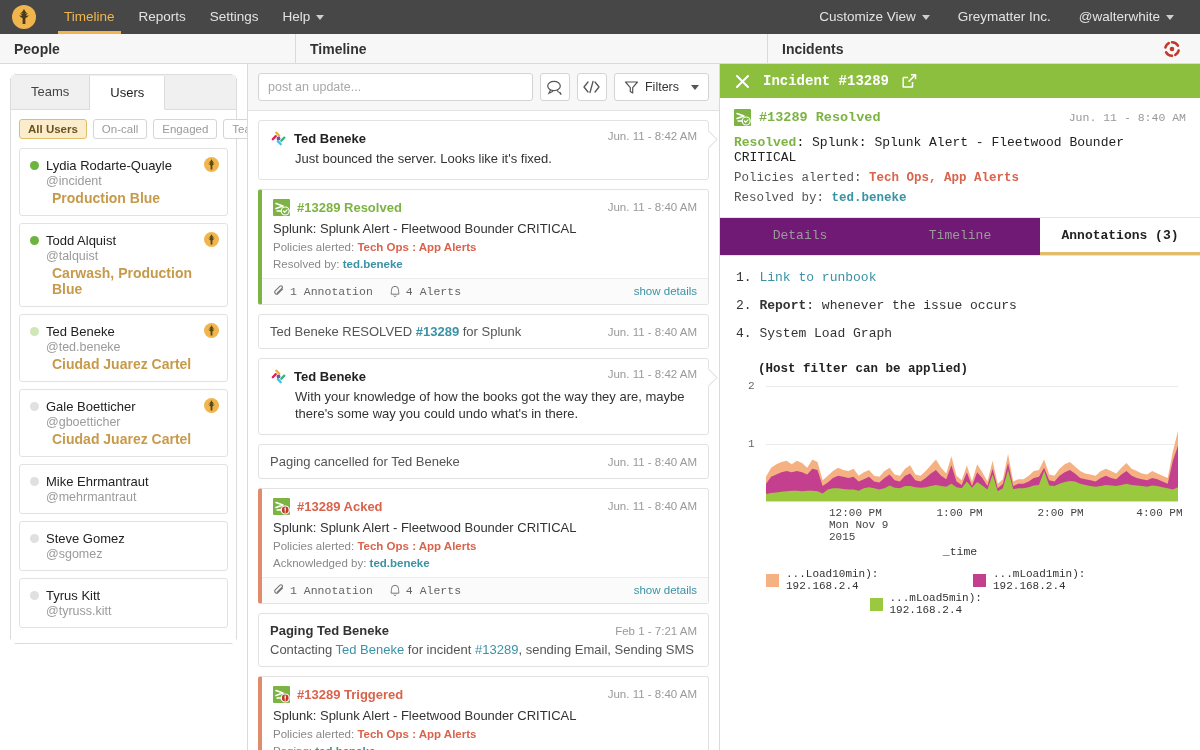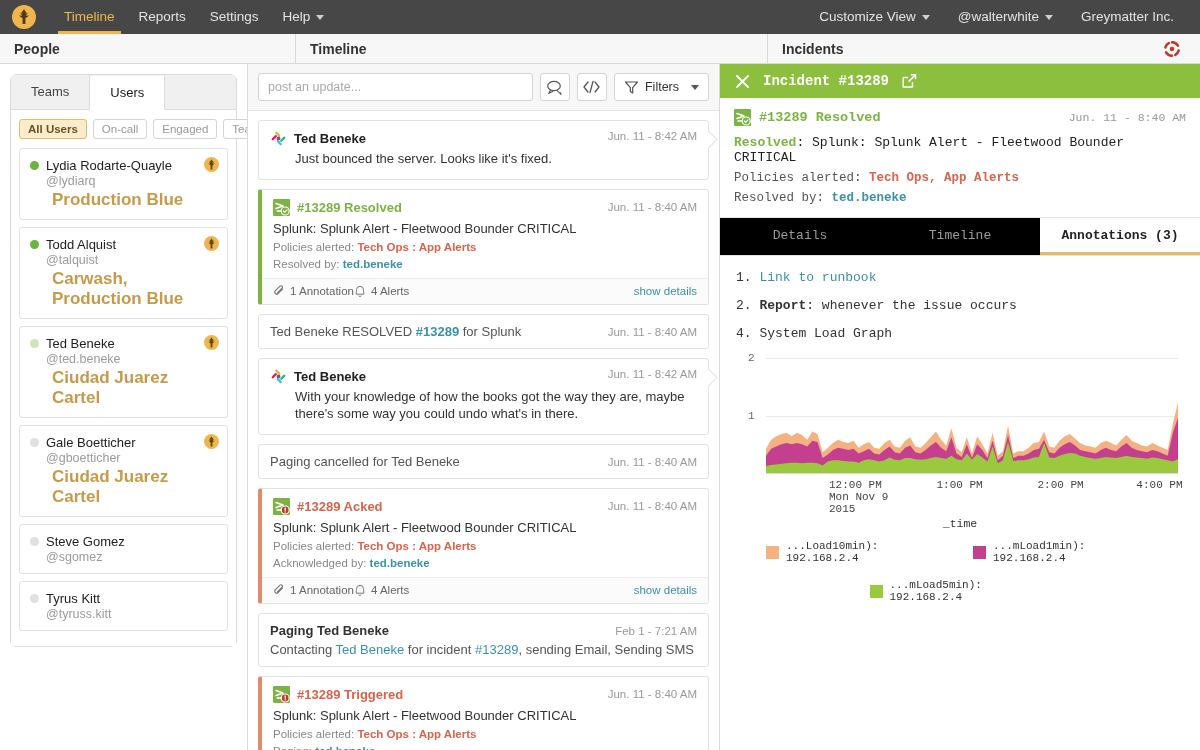--- a/index.html
+++ b/index.html
@@ -214,8 +214,8 @@
   </div>
   <div class="nav-right">
     <div class="navlink"><span>Customize View</span><i class="caret"></i></div>
+    <div class="navlink"><span>Greymatter Inc.</span></div>
     <div class="navlink"><span>@walterwhite</span><i class="caret"></i></div>
-    <div class="navlink"><span>Greymatter Inc.</span></div>
   </div>
 </div>
 

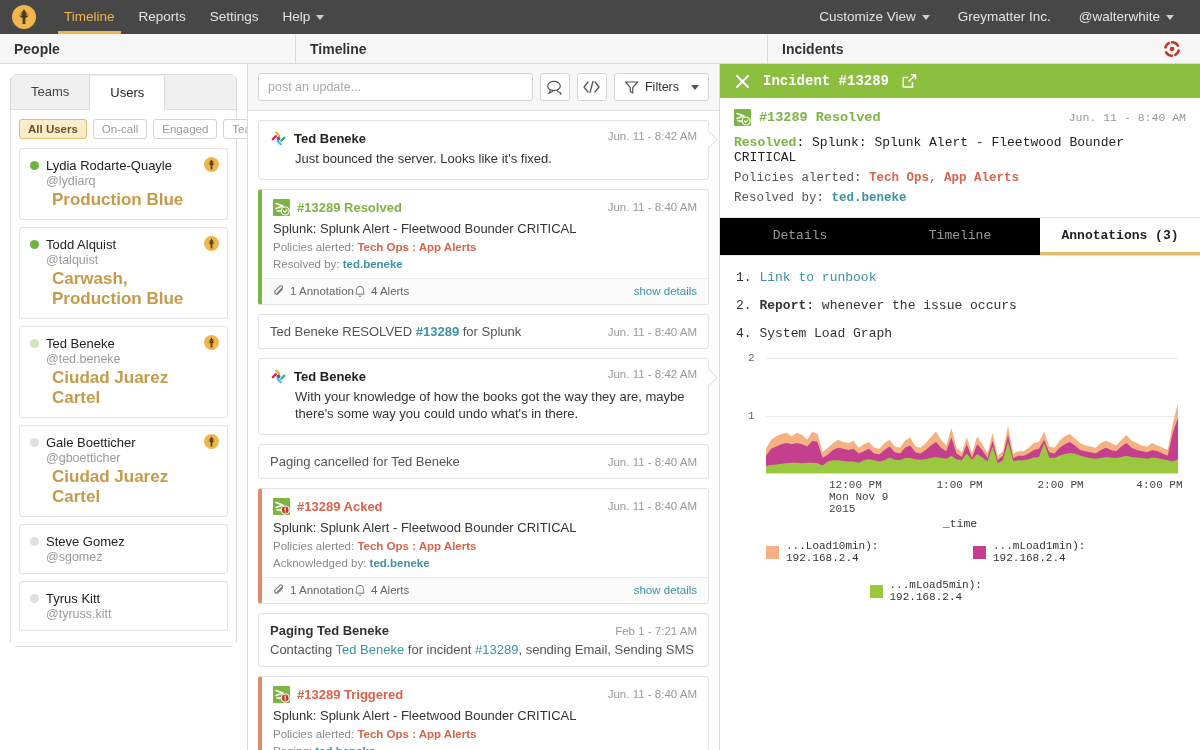--- a/index.html
+++ b/index.html
@@ -255,7 +255,7 @@
         <div class="fbtn"><span>Teammates</span></div>
       </div>
       <div class="user-list" id="user-list">
-          <div class="user-card"><span class="dot" style="background:#6cb33f"></span><span class="uname">Lydia Rodarte-Quayle</span><div class="uhandle">@lydiarq</div><div class="uteams">Production Blue</div><span class="ubadge">
+          <div class="user-card"><span class="dot" style="background:#6cb33f"></span><span class="uname">Lydia Rodarte-Quayle</span><div class="uhandle">@incident</div><div class="uteams">Production Blue</div><span class="ubadge">
               <svg width="9" height="11" viewBox="0 0 9 11">
                 <path d="M4.5 0 C4 1.4 3.4 2.1 2.7 2.8 C3.2 2.8 3.5 3 3.9 3.5 L1.9 2.8 C2.6 3.5 2.9 4.2 3.2 4.9 L1.3 4.3 C2 5.1 2.7 5.8 3.6 6.4 L3.6 10.4 L5.4 10.4 L5.4 6.4 C6.3 5.8 7 5.1 7.7 4.3 L5.8 4.9 C6.1 4.2 6.4 3.5 7.1 2.8 L5.1 3.5 C5.5 3 5.8 2.8 6.3 2.8 C5.6 2.1 5 1.4 4.5 0 Z" fill="#5b4718"></path>
               </svg>

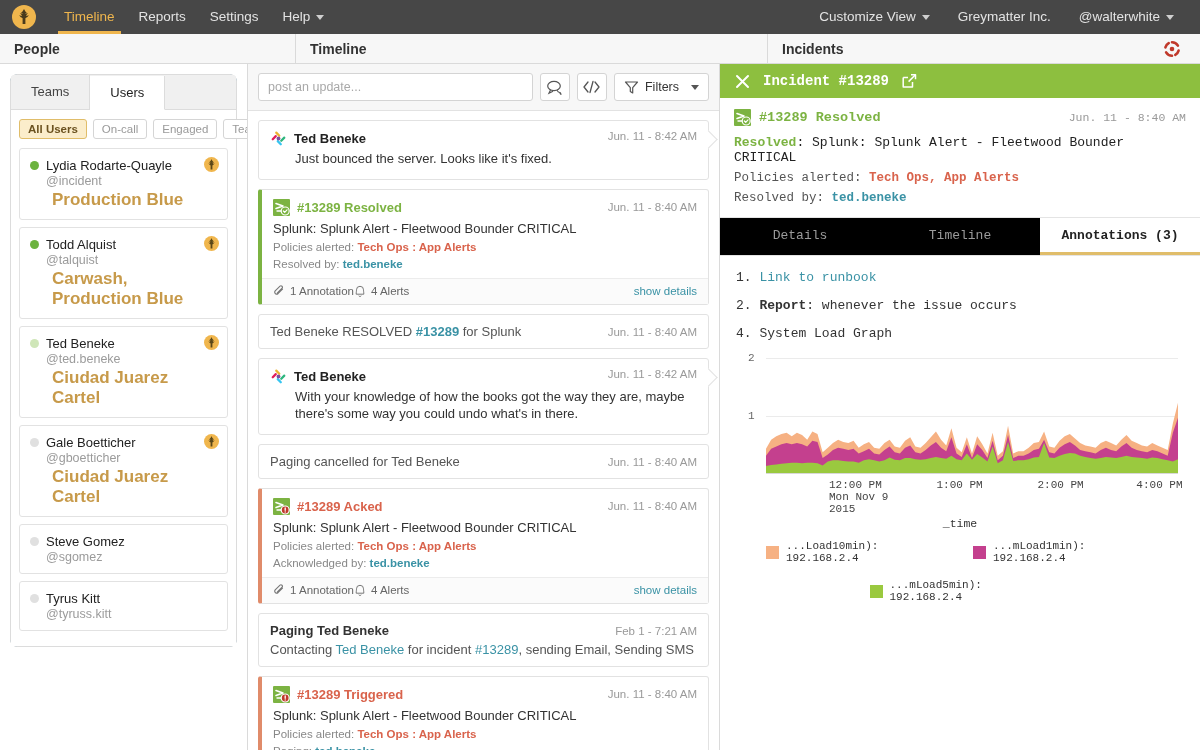--- a/index.html
+++ b/index.html
@@ -79,7 +79,7 @@
          margin-right:7px; vertical-align:middle; }
   .uname { font-size:13px; color:#222; display:inline-block; vertical-align:middle; }
   .uhandle { font-size:12.5px; color:#9b9b9b; margin-left:16px; margin-top:1px; }
-  .uteams { font-size:17px; color:#c79a4a; font-weight:bold; margin-left:16px; margin-top:2px;padding-left:6px; }
+  .uteams { font-size:14px; color:#c79a4a; font-weight:bold; margin-left:16px; margin-top:2px;padding-left:6px; }
   .ubadge {
     position:absolute; right:8px; top:8px; width:15px; height:15px; border-radius:50%;
     background:#f0b64d; display:flex; align-items:center; justify-content:center;

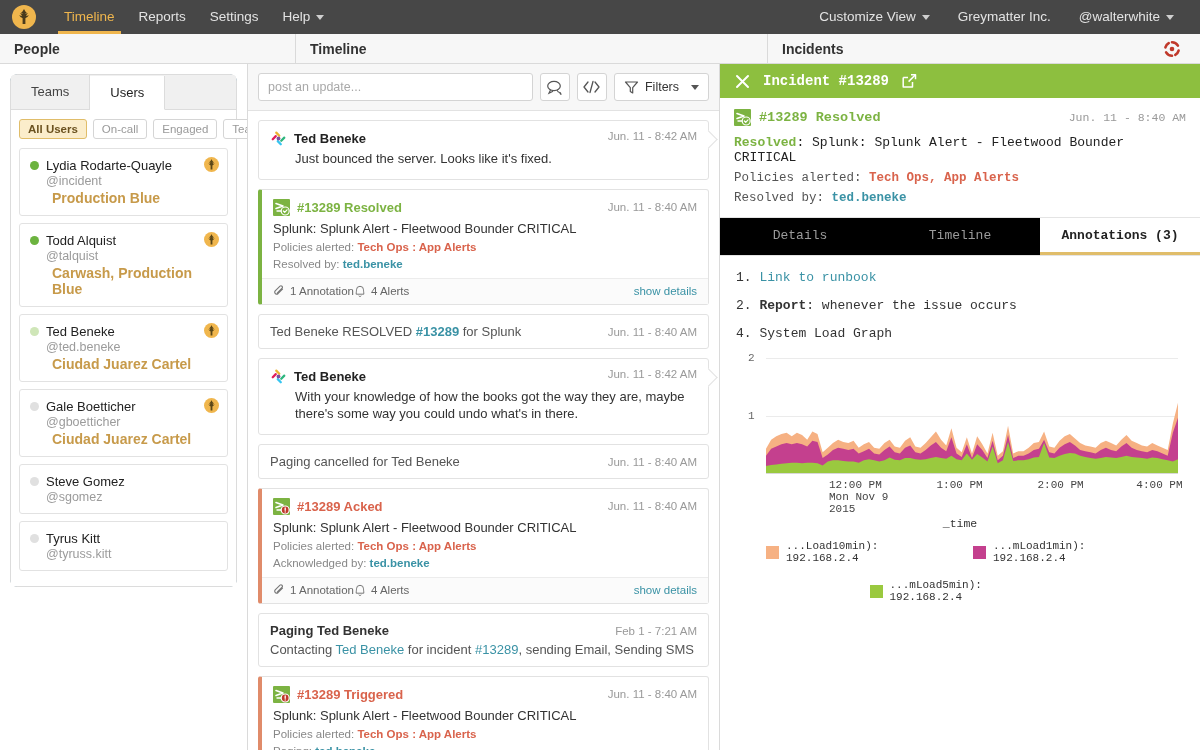--- a/index.html
+++ b/index.html
@@ -167,7 +167,7 @@
   .dt-meta .pol { color:#d9634c; font-weight:bold;text-align:right; }
   .dt-meta .who { color:#3a92a5; font-weight:bold; }
 
-  .itabs { display:flex; background:#000000; border-top:1px solid #e4e4e4;
+  .itabs { display:flex; background:#701a75; border-top:1px solid #e4e4e4;
            border-bottom:1px solid #e4e4e4; }
   .itab { flex:1; text-align:center; padding:10px 0 9px; font-size:13px;
           color:#9b9b9b; cursor:pointer; }

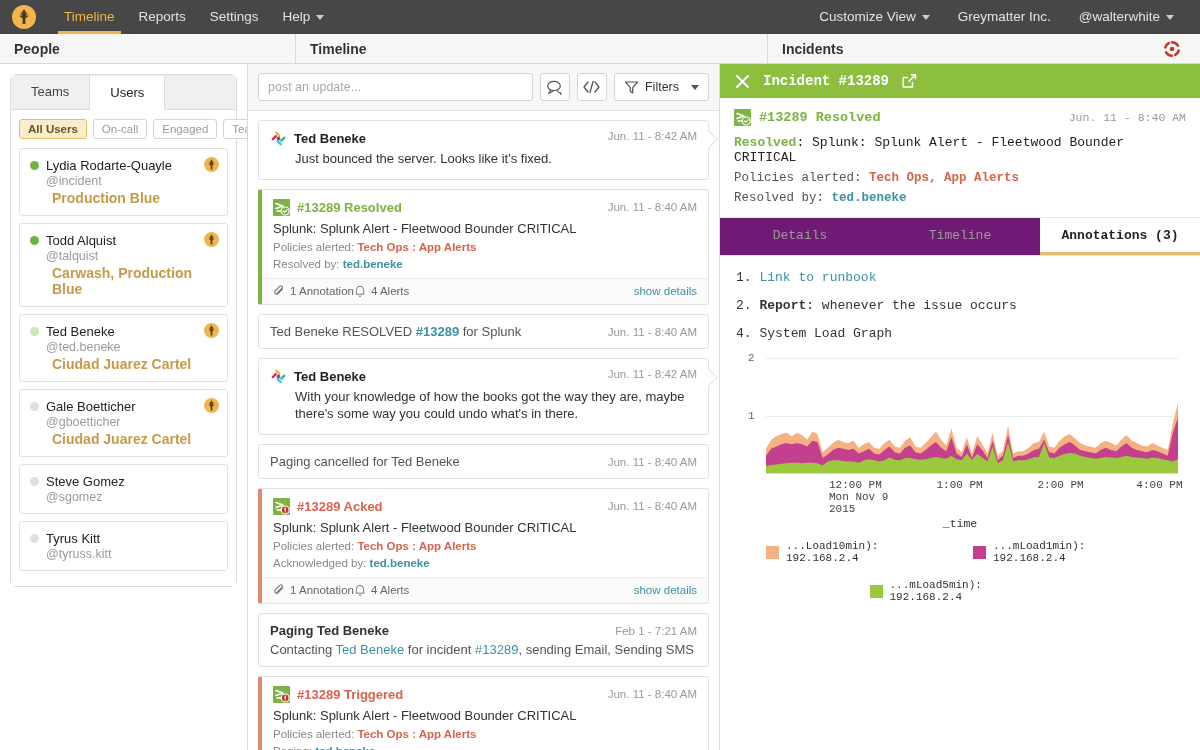--- a/index.html
+++ b/index.html
@@ -145,7 +145,7 @@
   .inc-foot { border-top:1px solid #ececec; background:#fbfbfb; padding:6px 11px;
               display:flex; align-items:center; justify-content:space-between;
               font-size:11.5px; color:#666; }
-  .inc-foot .left { display:flex; gap:0; }
+  .inc-foot .left { display:flex; gap:16px;font-family:Liberation Mono, monospace; }
   .inc-foot .left span { display:flex; align-items:center; gap:5px; }
   .showdet { color:#3a92a5; cursor:pointer; }
   .sqic { width:17px; height:17px; flex:0 0 auto; }

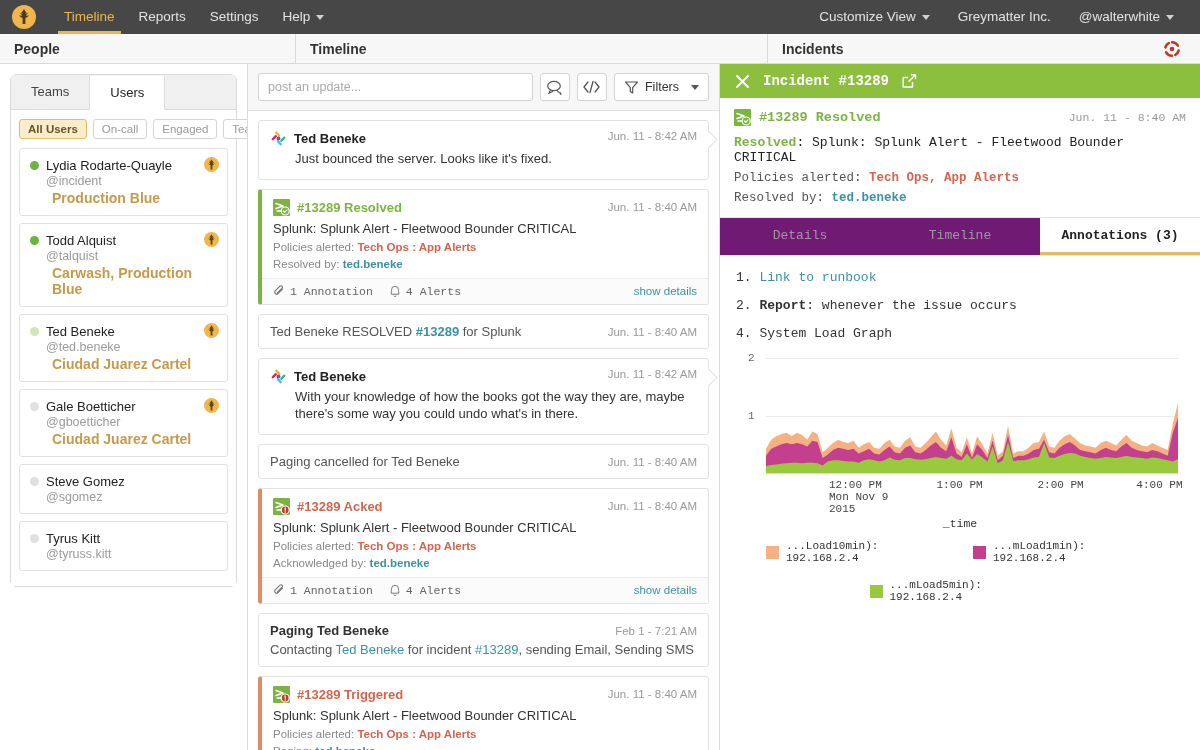--- a/index.html
+++ b/index.html
@@ -513,6 +513,7 @@
       </div>
 
     <div class="chart-wrap">
+      <div class="chart-caption">(Host filter can be applied)</div>
       <div class="chart-area" id="chart-area">
           <div class="gridline" style="top: 57.5px;"></div>
           <div class="ylab" style="top: 57.5px;">1</div>

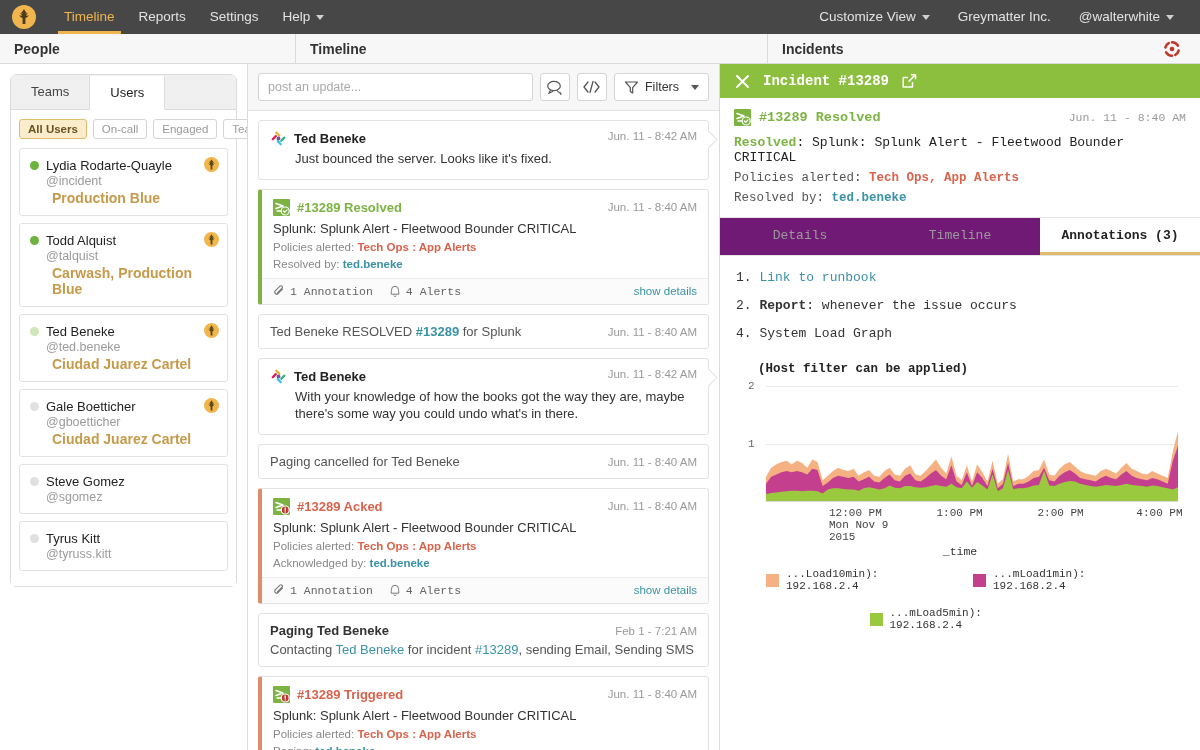--- a/index.html
+++ b/index.html
@@ -275,6 +275,7 @@
                 <path d="M4.5 0 C4 1.4 3.4 2.1 2.7 2.8 C3.2 2.8 3.5 3 3.9 3.5 L1.9 2.8 C2.6 3.5 2.9 4.2 3.2 4.9 L1.3 4.3 C2 5.1 2.7 5.8 3.6 6.4 L3.6 10.4 L5.4 10.4 L5.4 6.4 C6.3 5.8 7 5.1 7.7 4.3 L5.8 4.9 C6.1 4.2 6.4 3.5 7.1 2.8 L5.1 3.5 C5.5 3 5.8 2.8 6.3 2.8 C5.6 2.1 5 1.4 4.5 0 Z" fill="#5b4718"></path>
               </svg>
             </span></div>
+          <div class="user-card"><span class="dot" style="background:#e0e0e0"></span><span class="uname">Mike Ehrmantraut</span><div class="uhandle">@mehrmantraut</div></div>
           <div class="user-card"><span class="dot" style="background:#e0e0e0"></span><span class="uname">Steve Gomez</span><div class="uhandle">@sgomez</div></div>
           <div class="user-card"><span class="dot" style="background:#e0e0e0"></span><span class="uname">Tyrus Kitt</span><div class="uhandle">@tyruss.kitt</div></div>
         </div>

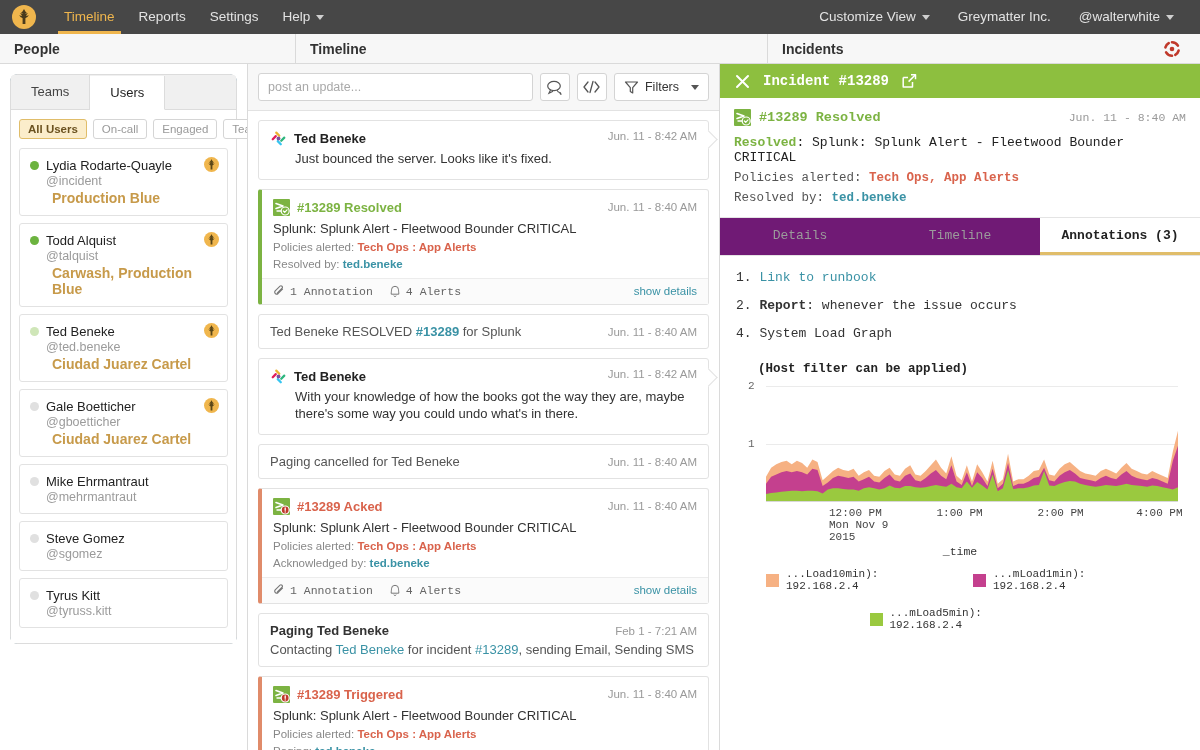--- a/index.html
+++ b/index.html
@@ -191,7 +191,7 @@
   .xtick { position:absolute; font-size:11px; color:#444; white-space:nowrap; }
   .xtick .d2, .xtick .d3 { display:block; }
   .xname { text-align:center; font-size:11.5px; color:#333; margin-top:-4px; }
-  .legend { display:flex; flex-wrap:wrap; justify-content:center; gap:15px 26px;
+  .legend { display:flex; flex-wrap:wrap; justify-content:center; gap:0 26px;
             margin-top:10px; padding:0 30px; }
   .lgi { display:flex; align-items:center; gap:7px; font-size:11px; color:#333;
          width:calc(50% - 13px); }

